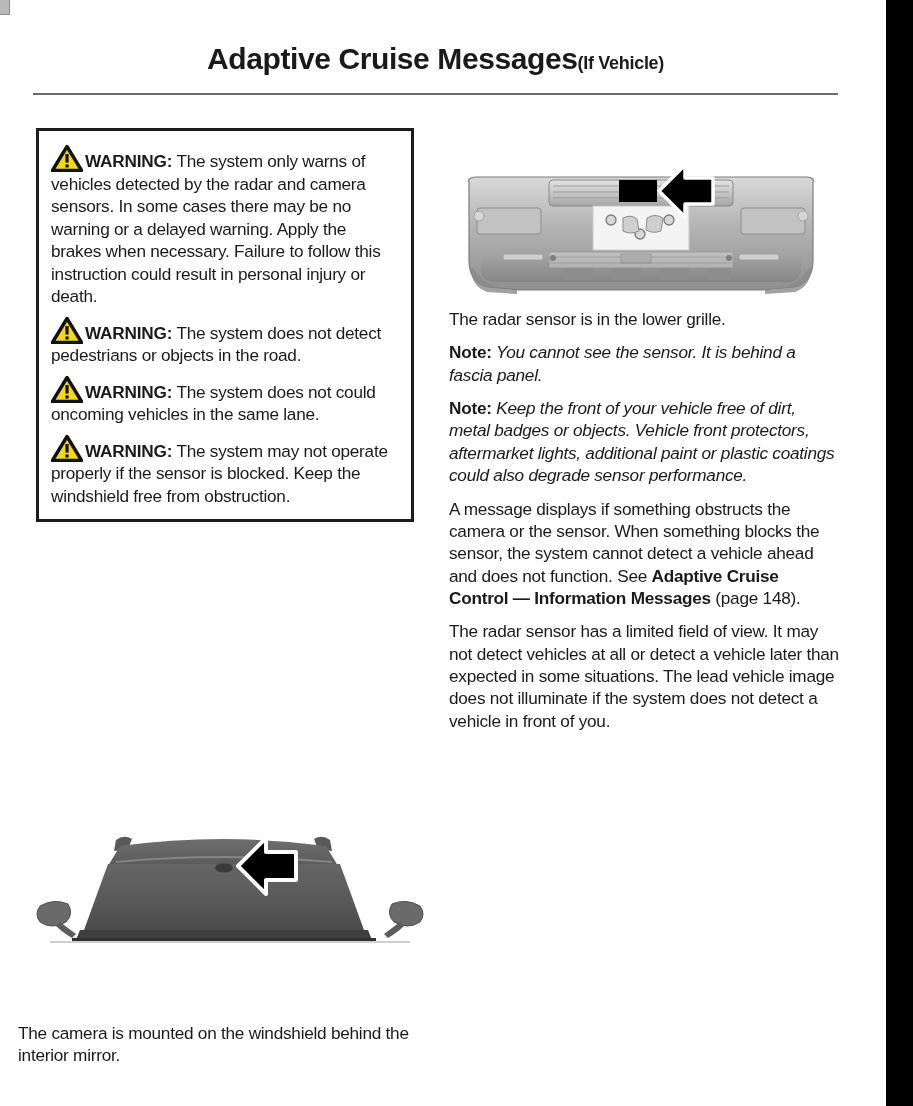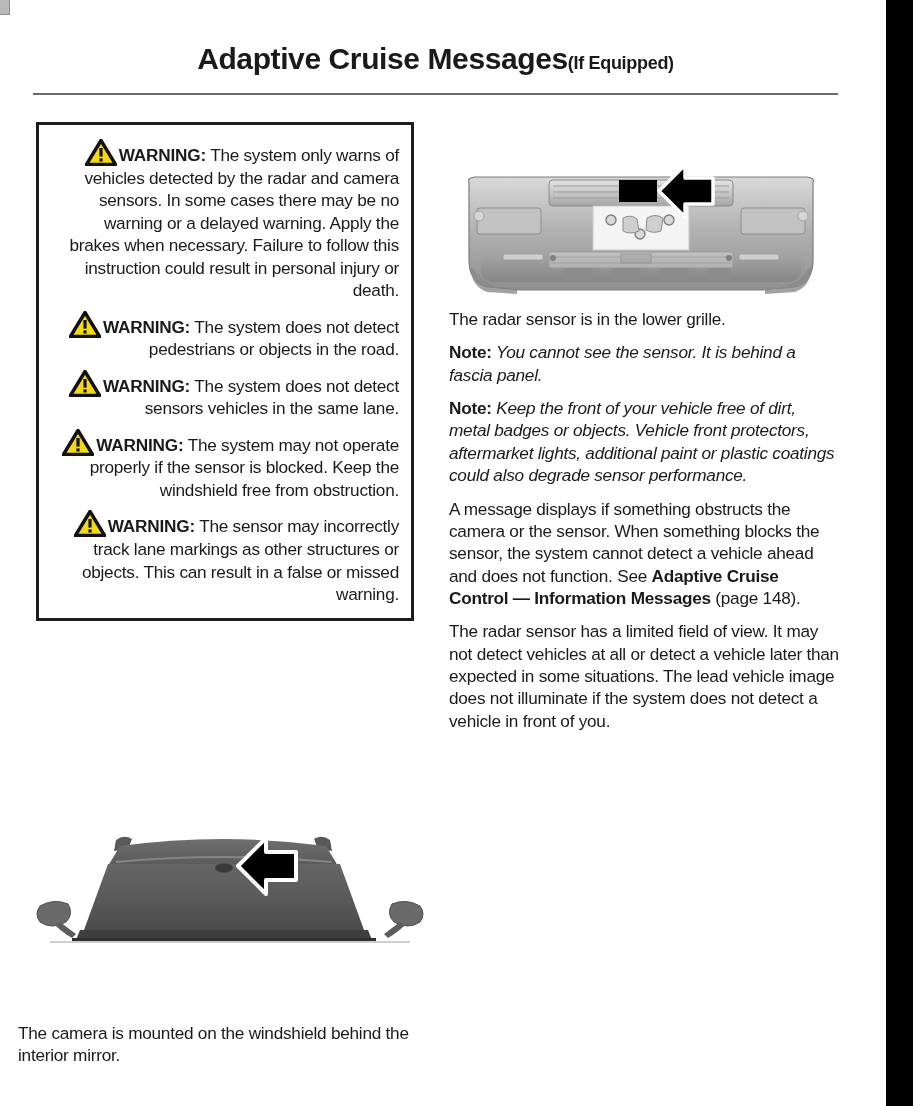--- a/index.html
+++ b/index.html
@@ -159,7 +159,7 @@
 <div class="right-band"></div>
 
 <div class="page-title">
-  <span class="main">Adaptive Cruise Messages</span><span class="sub">(If Equipped)</span>
+  <span class="main">Adaptive Cruise Messages</span><span class="sub">(If Vehicle)</span>
 </div>
 <div class="title-rule"></div>
 

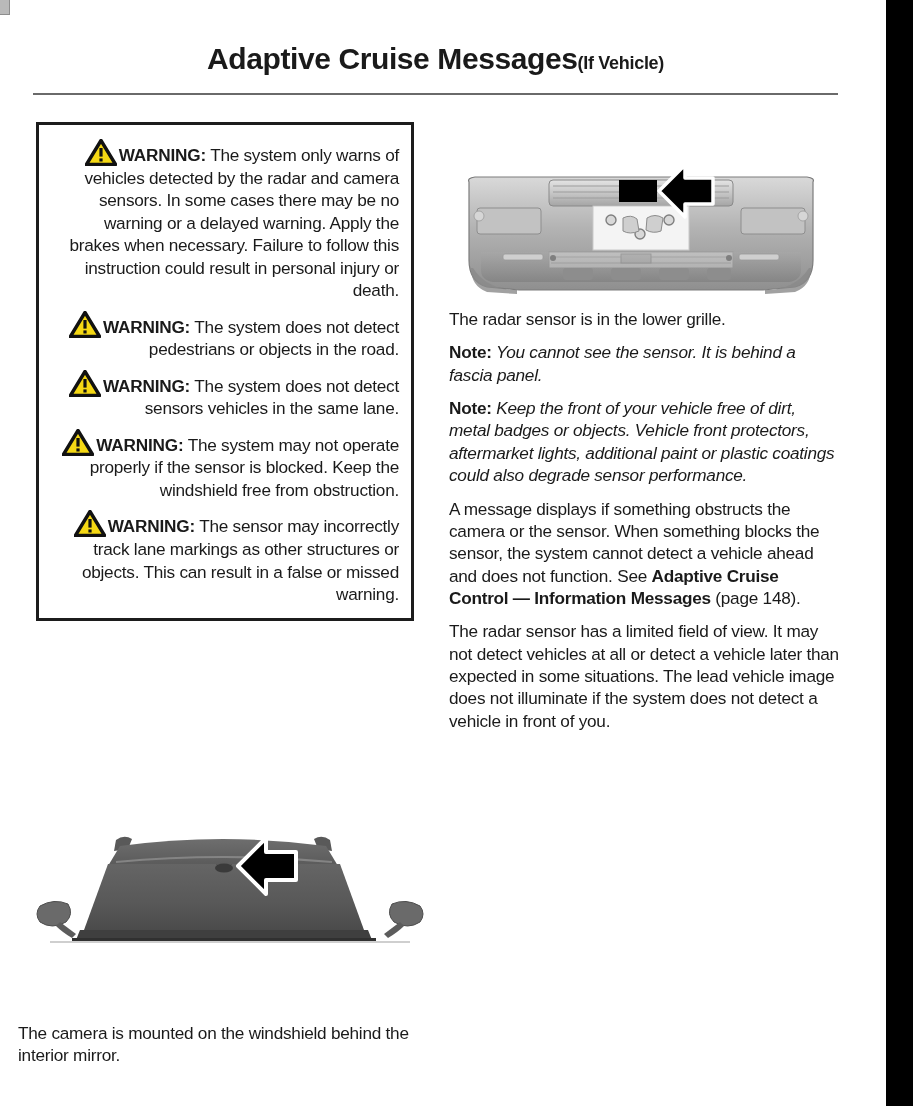--- a/index.html
+++ b/index.html
@@ -69,9 +69,8 @@
   .col-left {
     position: absolute;
     left: 36px;
-    top: 122px;
+    top: 128px;
     width: 428px;
-    text-align: right;
   }
   .col-right {
     position: absolute;

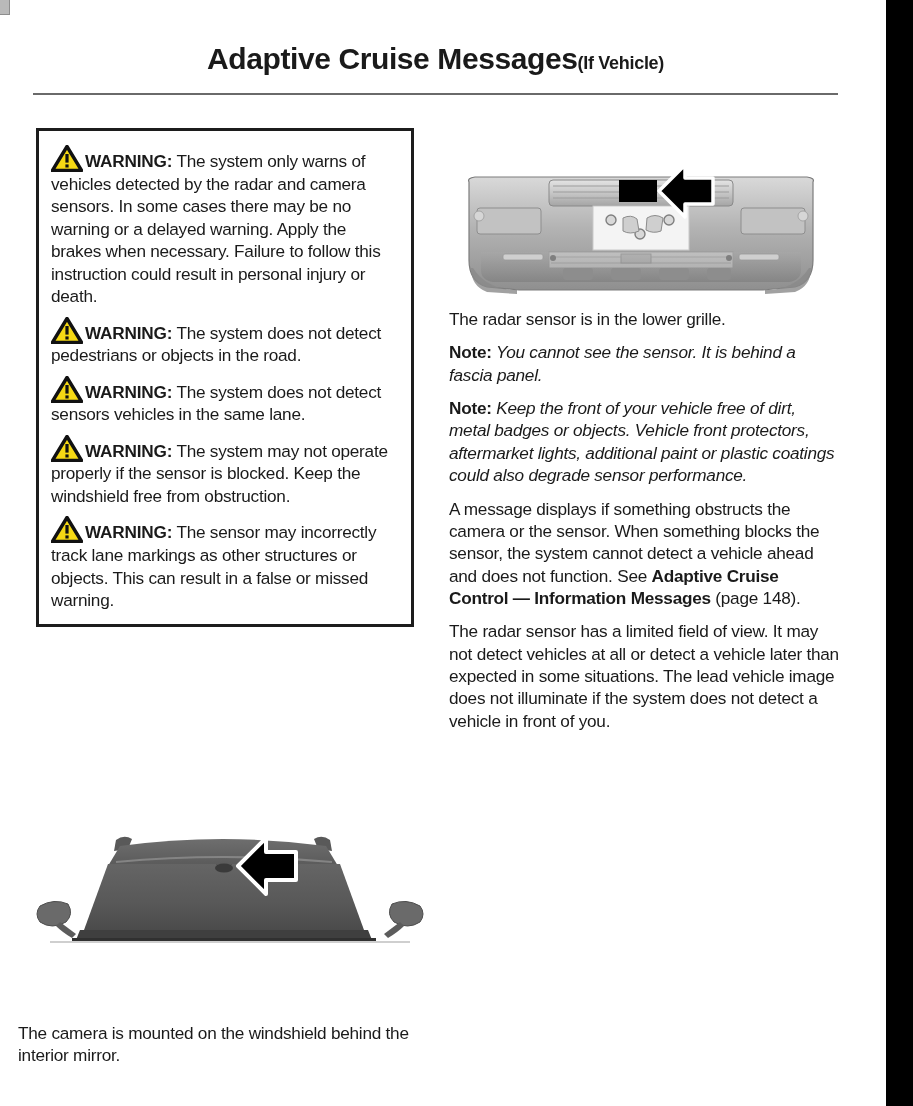--- a/index.html
+++ b/index.html
@@ -193,7 +193,7 @@
           <rect x="14.4" y="9" width="3.2" height="8.6" fill="#111111"></rect>
           <rect x="14.4" y="19.4" width="3.2" height="3.1" fill="#111111"></rect>
         </svg>
-      </span><span class="wlabel">WARNING:</span><span> The system does not detect sensors vehicles in the same lane.</span>
+      </span><span class="wlabel">WARNING:</span><span> The system does not could oncoming vehicles in the same lane.</span>
     </div>
 
     <div class="warning-item">

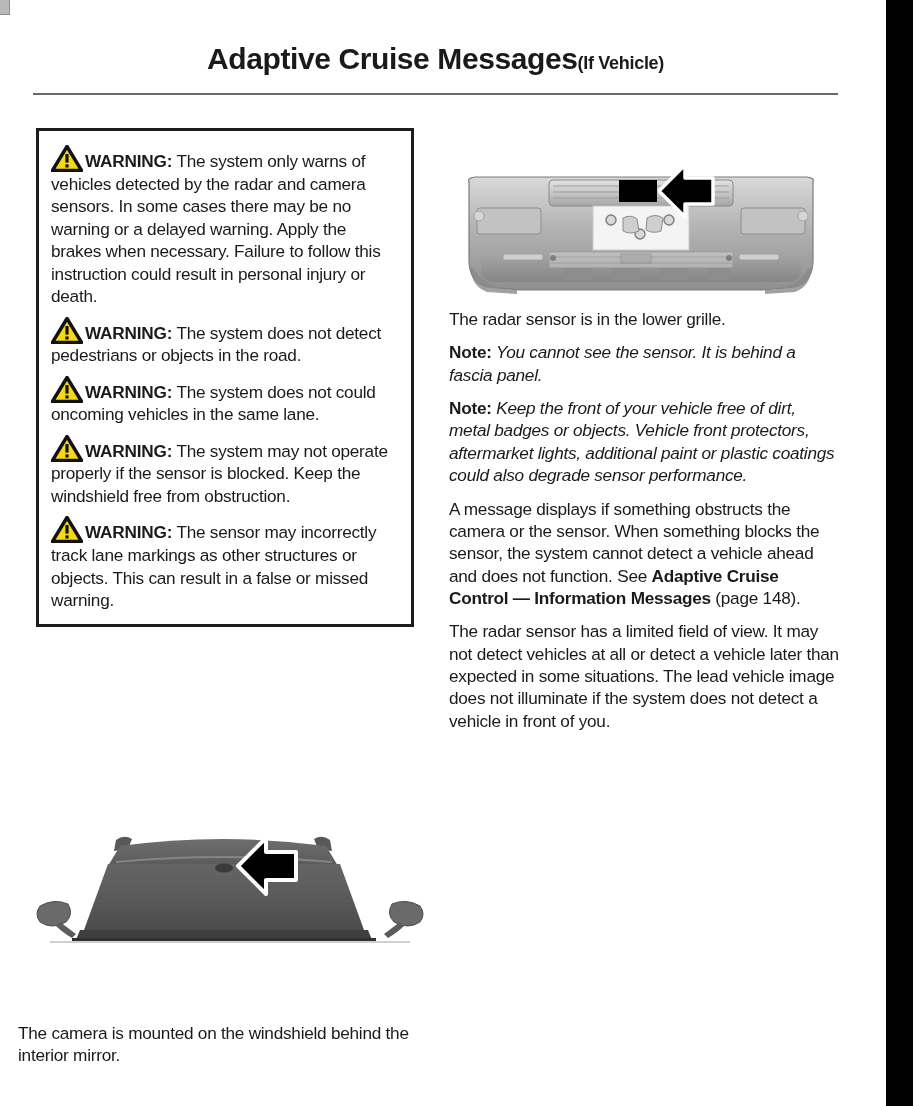--- a/index.html
+++ b/index.html
@@ -206,15 +206,6 @@
       </span><span class="wlabel">WARNING:</span><span> The system may not operate properly if the sensor is blocked. Keep the windshield free from obstruction.</span>
     </div>
 
-    <div class="warning-item">
-      <span class="tri-icon">
-        <svg width="32" height="27" viewBox="0 0 32 27">
-          <path d="M16 1.5 L30.6 25.5 L1.4 25.5 Z" fill="#f5d814" stroke="#111111" stroke-width="3.4" stroke-linejoin="round"></path>
-          <rect x="14.4" y="9" width="3.2" height="8.6" fill="#111111"></rect>
-          <rect x="14.4" y="19.4" width="3.2" height="3.1" fill="#111111"></rect>
-        </svg>
-      </span><span class="wlabel">WARNING:</span><span> The sensor may incorrectly track lane markings as other structures or objects. This can result in a false or missed warning.</span>
-    </div>
 
   </div>
 </div>

